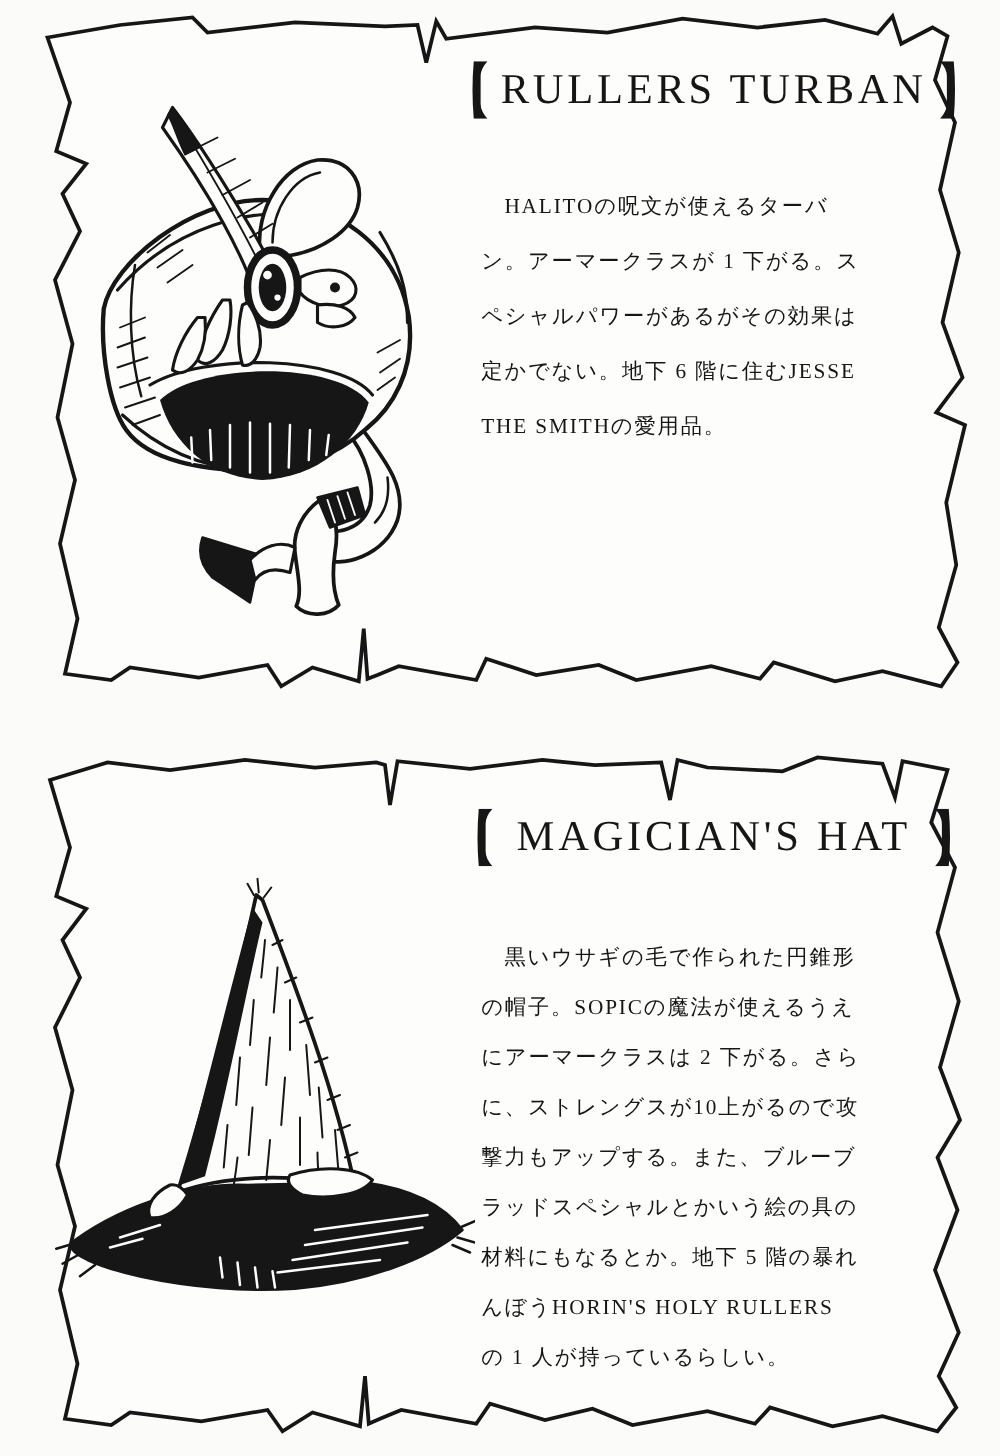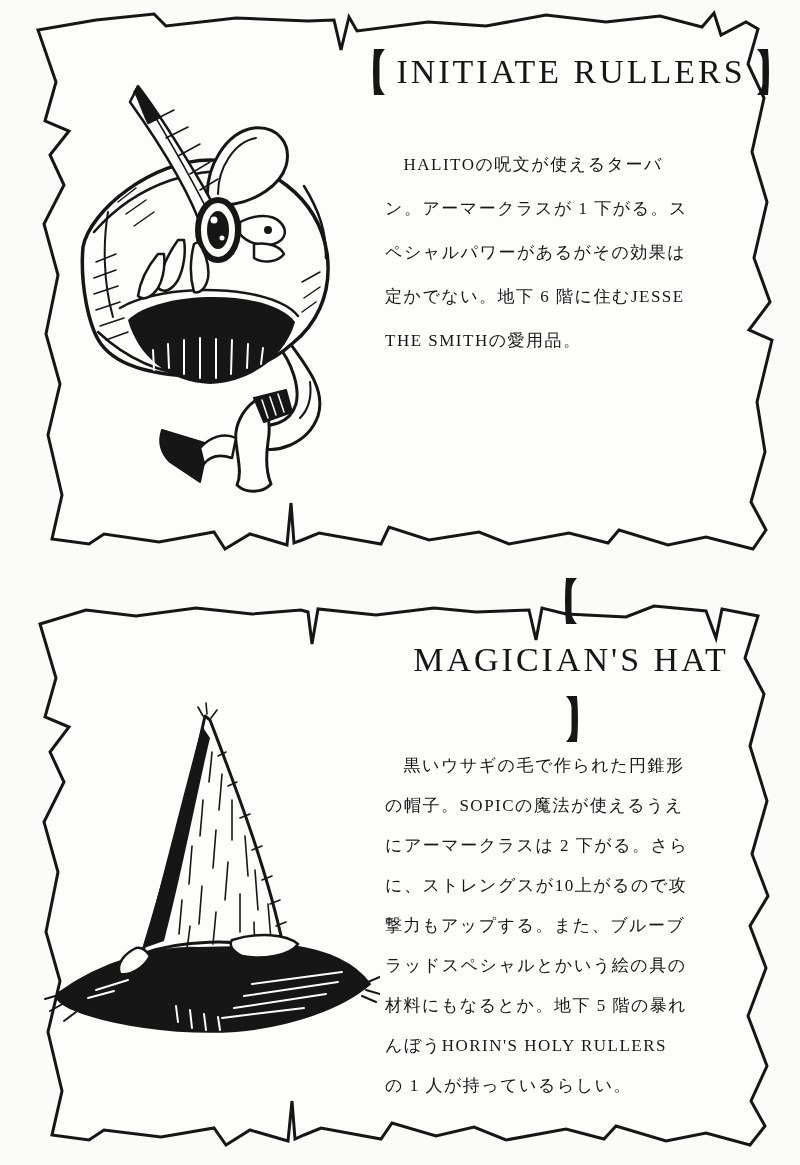--- a/index.html
+++ b/index.html
@@ -101,7 +101,7 @@
       <svg class="bracket" viewBox="0 0 15 46">
         <path fill="#161616" d="M13,0 L2,0 Q0,23 2,46 L13,46 Q7.5,40 7.5,34 L7.5,12 Q7.5,6 13,0 Z"></path>
       </svg>
-      <span class="title-text">INITIATE RULLERS</span>
+      <span class="title-text">RULLERS TURBAN</span>
       <svg class="bracket" viewBox="0 0 15 46">
         <path fill="#161616" d="M2,0 L13,0 Q15,23 13,46 L2,46 Q7.5,40 7.5,34 L7.5,12 Q7.5,6 2,0 Z"></path>
       </svg>

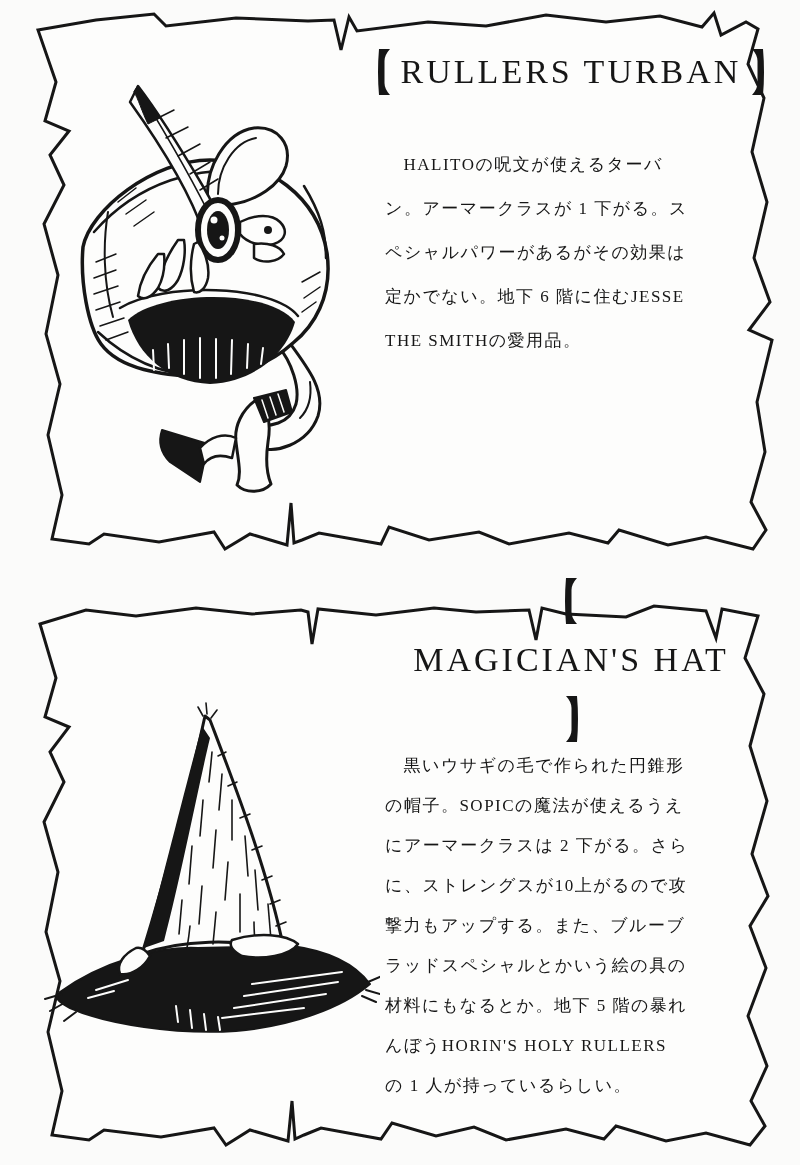--- a/index.html
+++ b/index.html
@@ -19,7 +19,7 @@
     left:372px;width:382px;height:52px;
   }
   .panel-1 .title-row{top:40px;gap:9px;}
-  .panel-2 .title-row{top:36px;gap:17px;flex-direction:column;}
+  .panel-2 .title-row{top:46px;gap:17px;}
   .title-text{
     font-size:34px;letter-spacing:3px;white-space:nowrap;
     font-family:"Liberation Serif","DejaVu Serif",serif;

